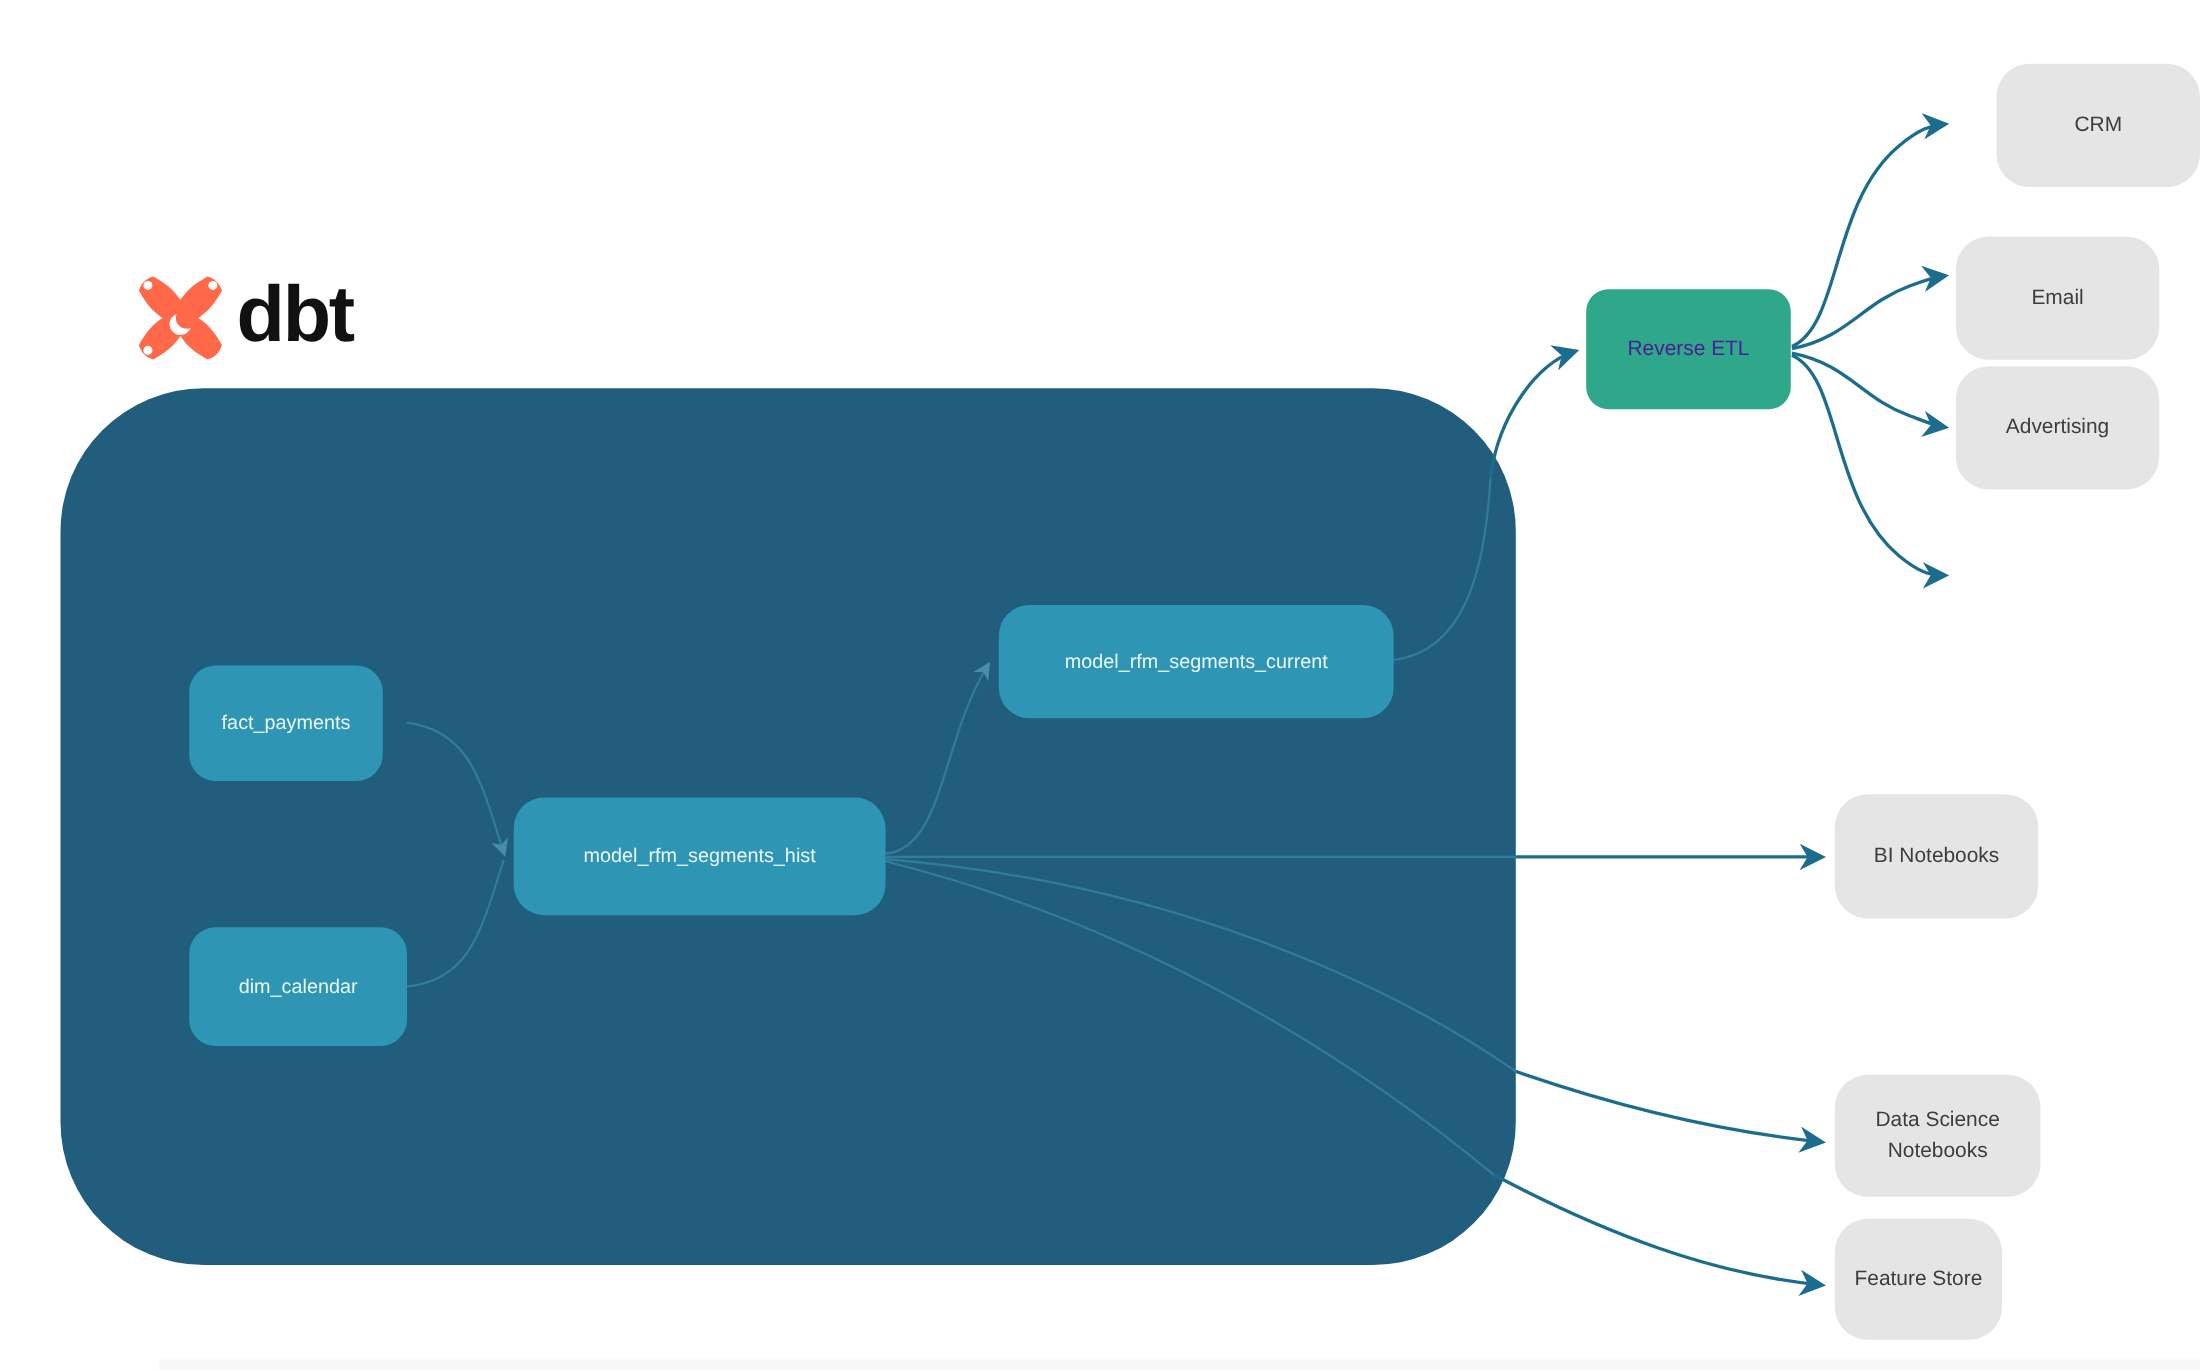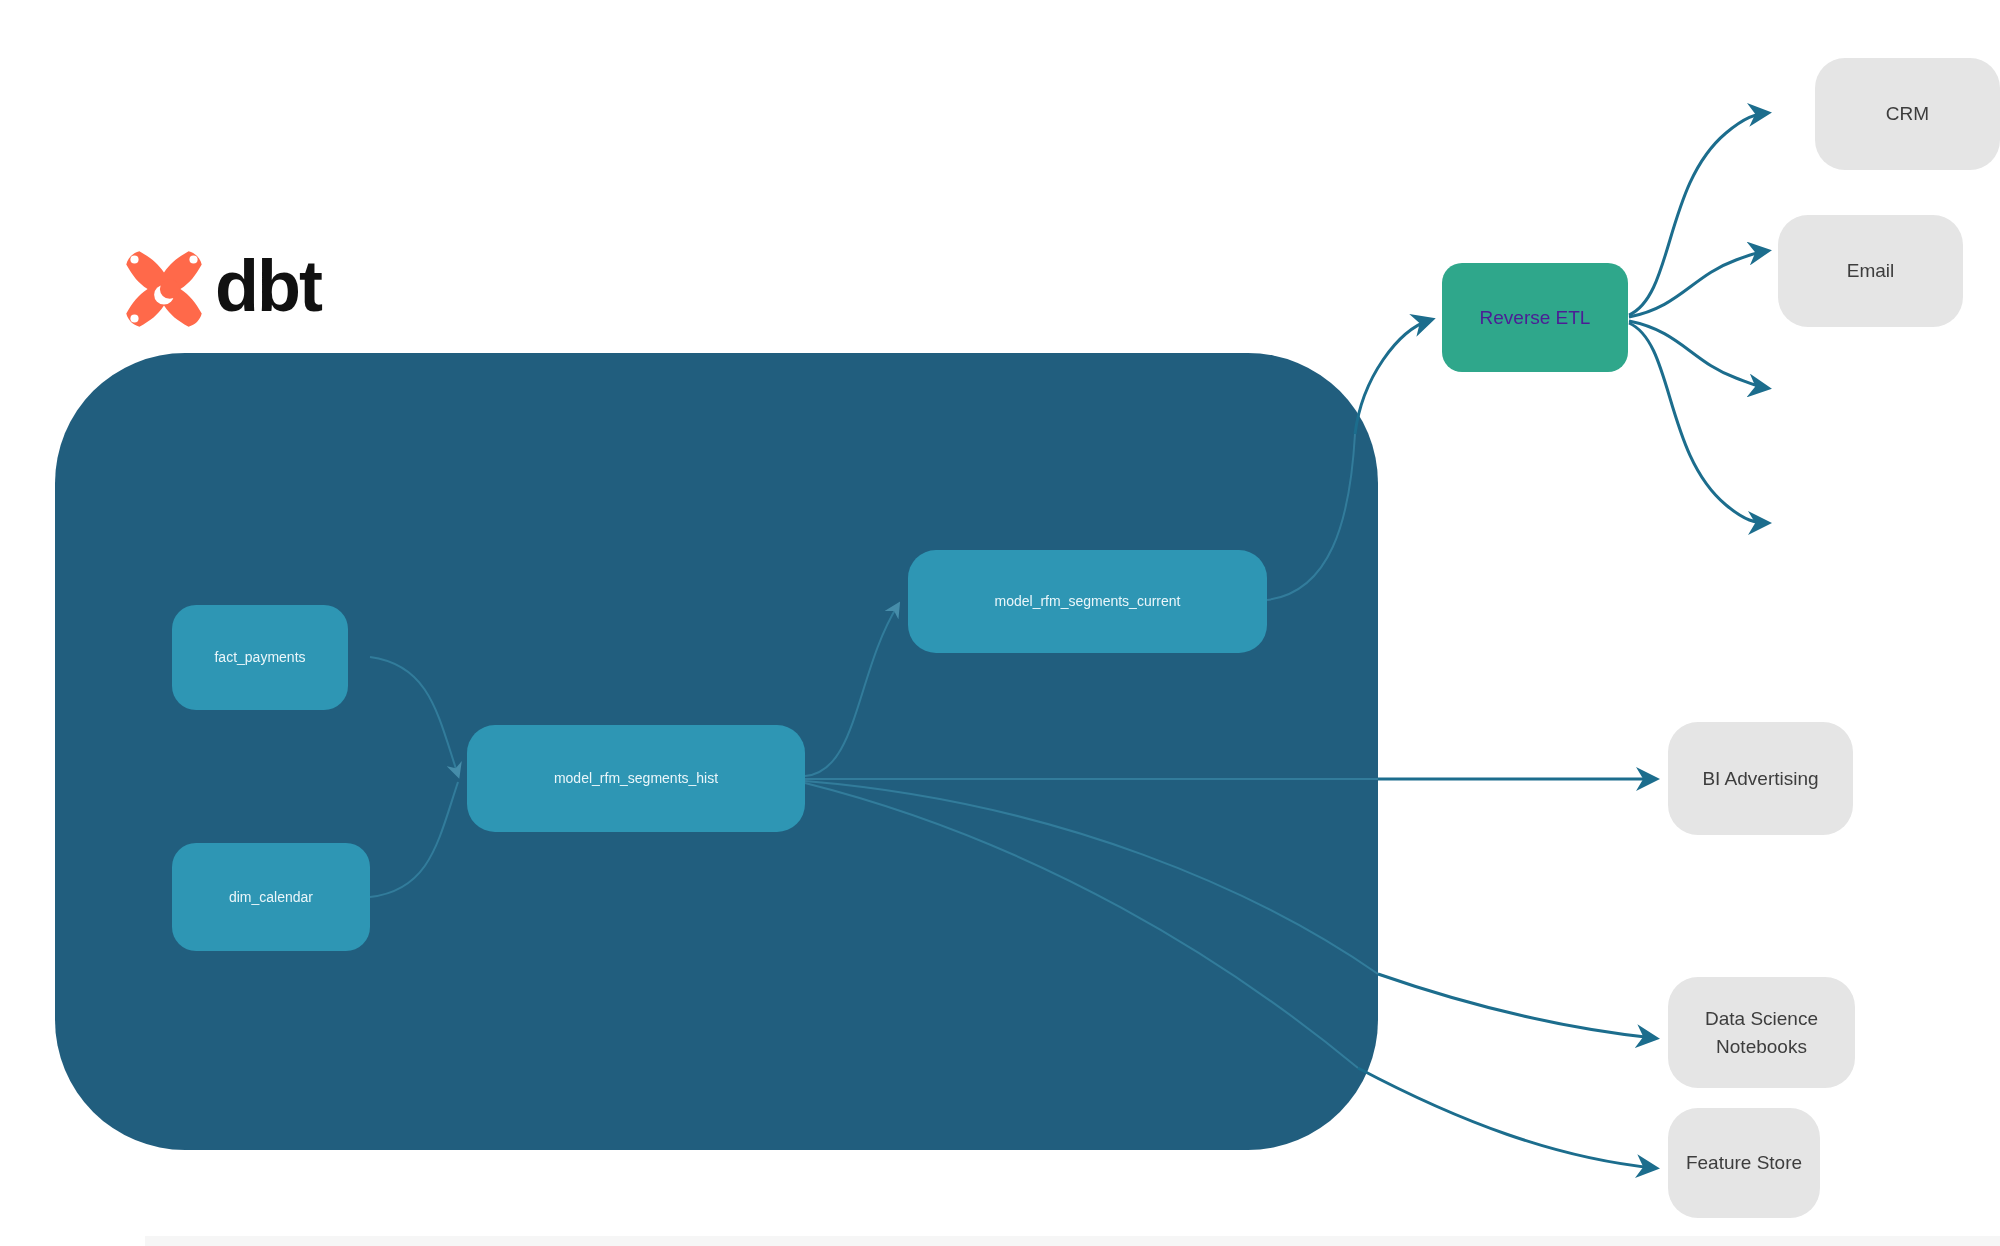--- a/index.html
+++ b/index.html
@@ -98,6 +98,9 @@
   <div class="node gray" style="left:1778px;top:195px;width:185px;height:112px;margin-top:20px;">
     <span>Email</span>
   </div>
+  <div class="node gray" style="left:1778px;top:333px;width:185px;height:112px;">
+    <span>Advertising</span>
+  </div>
   <div class="node gray" style="left:1668px;top:722px;width:185px;height:113px;">
     <span>BI Advertising</span>
   </div>

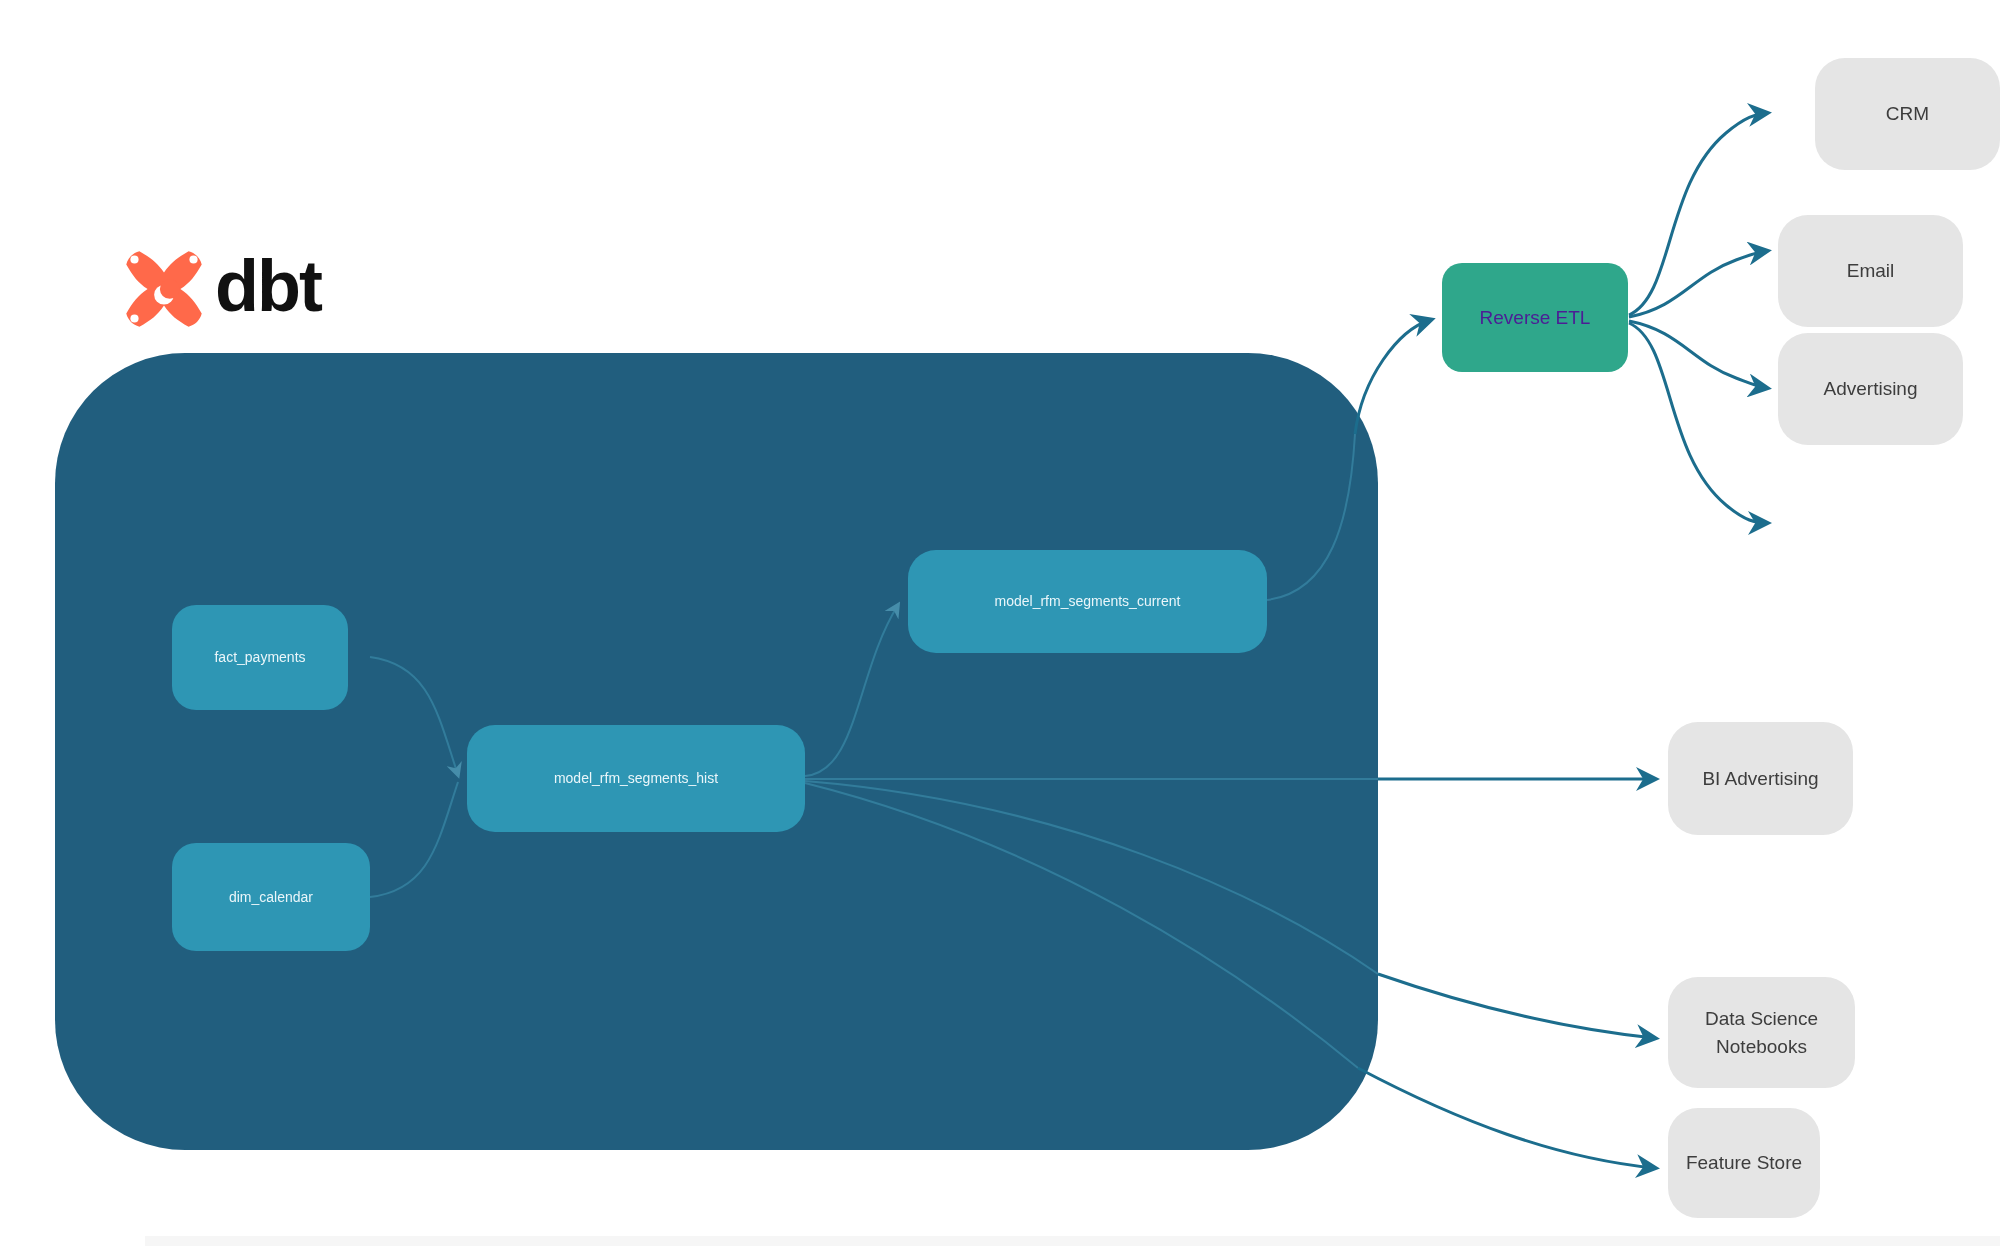--- a/index.html
+++ b/index.html
@@ -19,7 +19,7 @@
     position:absolute;display:flex;align-items:center;justify-content:center;
     text-align:center;box-sizing:border-box;padding:6px 14px;line-height:1.45;
   }
-  .node.teal{background:#2E96B4;color:#EAF6FA;border-radius:24px;font-size:14px;}
+  .node.teal{background:#2E96B4;color:#EAF6FA;border-radius:24px;font-size:18px;}
   .node.green{background:#2FA78B;color:#4c1d95;border-radius:20px;font-size:19px;}
   .node.gray{background:#E5E5E5;color:#3D3D3D;border-radius:30px;font-size:19px;}
   .bottom-strip{position:absolute;left:145px;right:0;top:1236px;height:10px;background:#f6f6f6;}

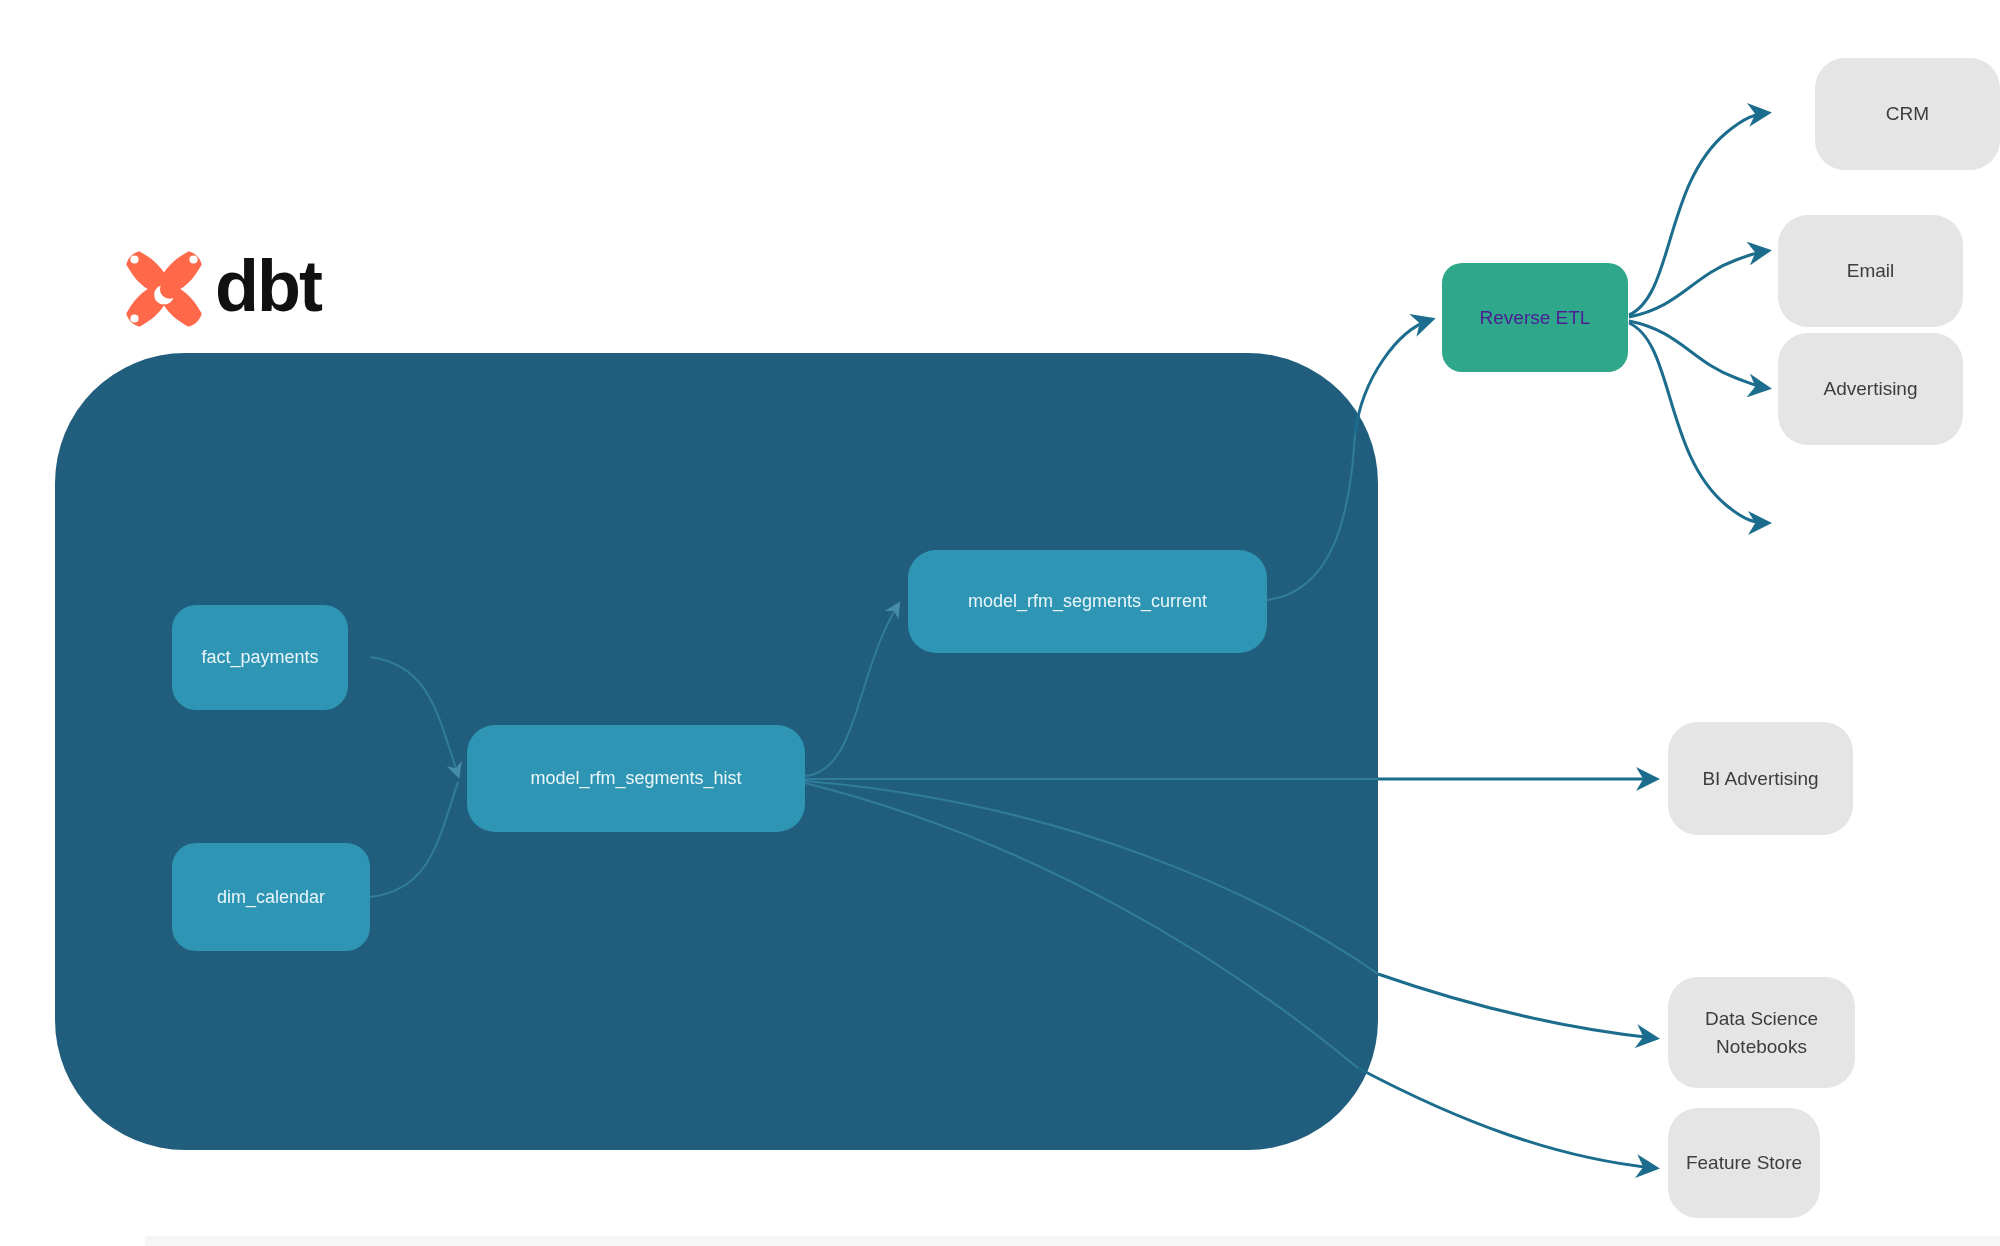--- a/index.html
+++ b/index.html
@@ -102,7 +102,7 @@
     <span>Advertising</span>
   </div>
   <div class="node gray" style="left:1668px;top:722px;width:185px;height:113px;">
-    <span>BI Advertising</span>
+    <span>BI Notebooks</span>
   </div>
   <div class="node gray" style="left:1668px;top:977px;width:187px;height:111px;justify-content:center;">
     <span>Data Science Notebooks</span>

